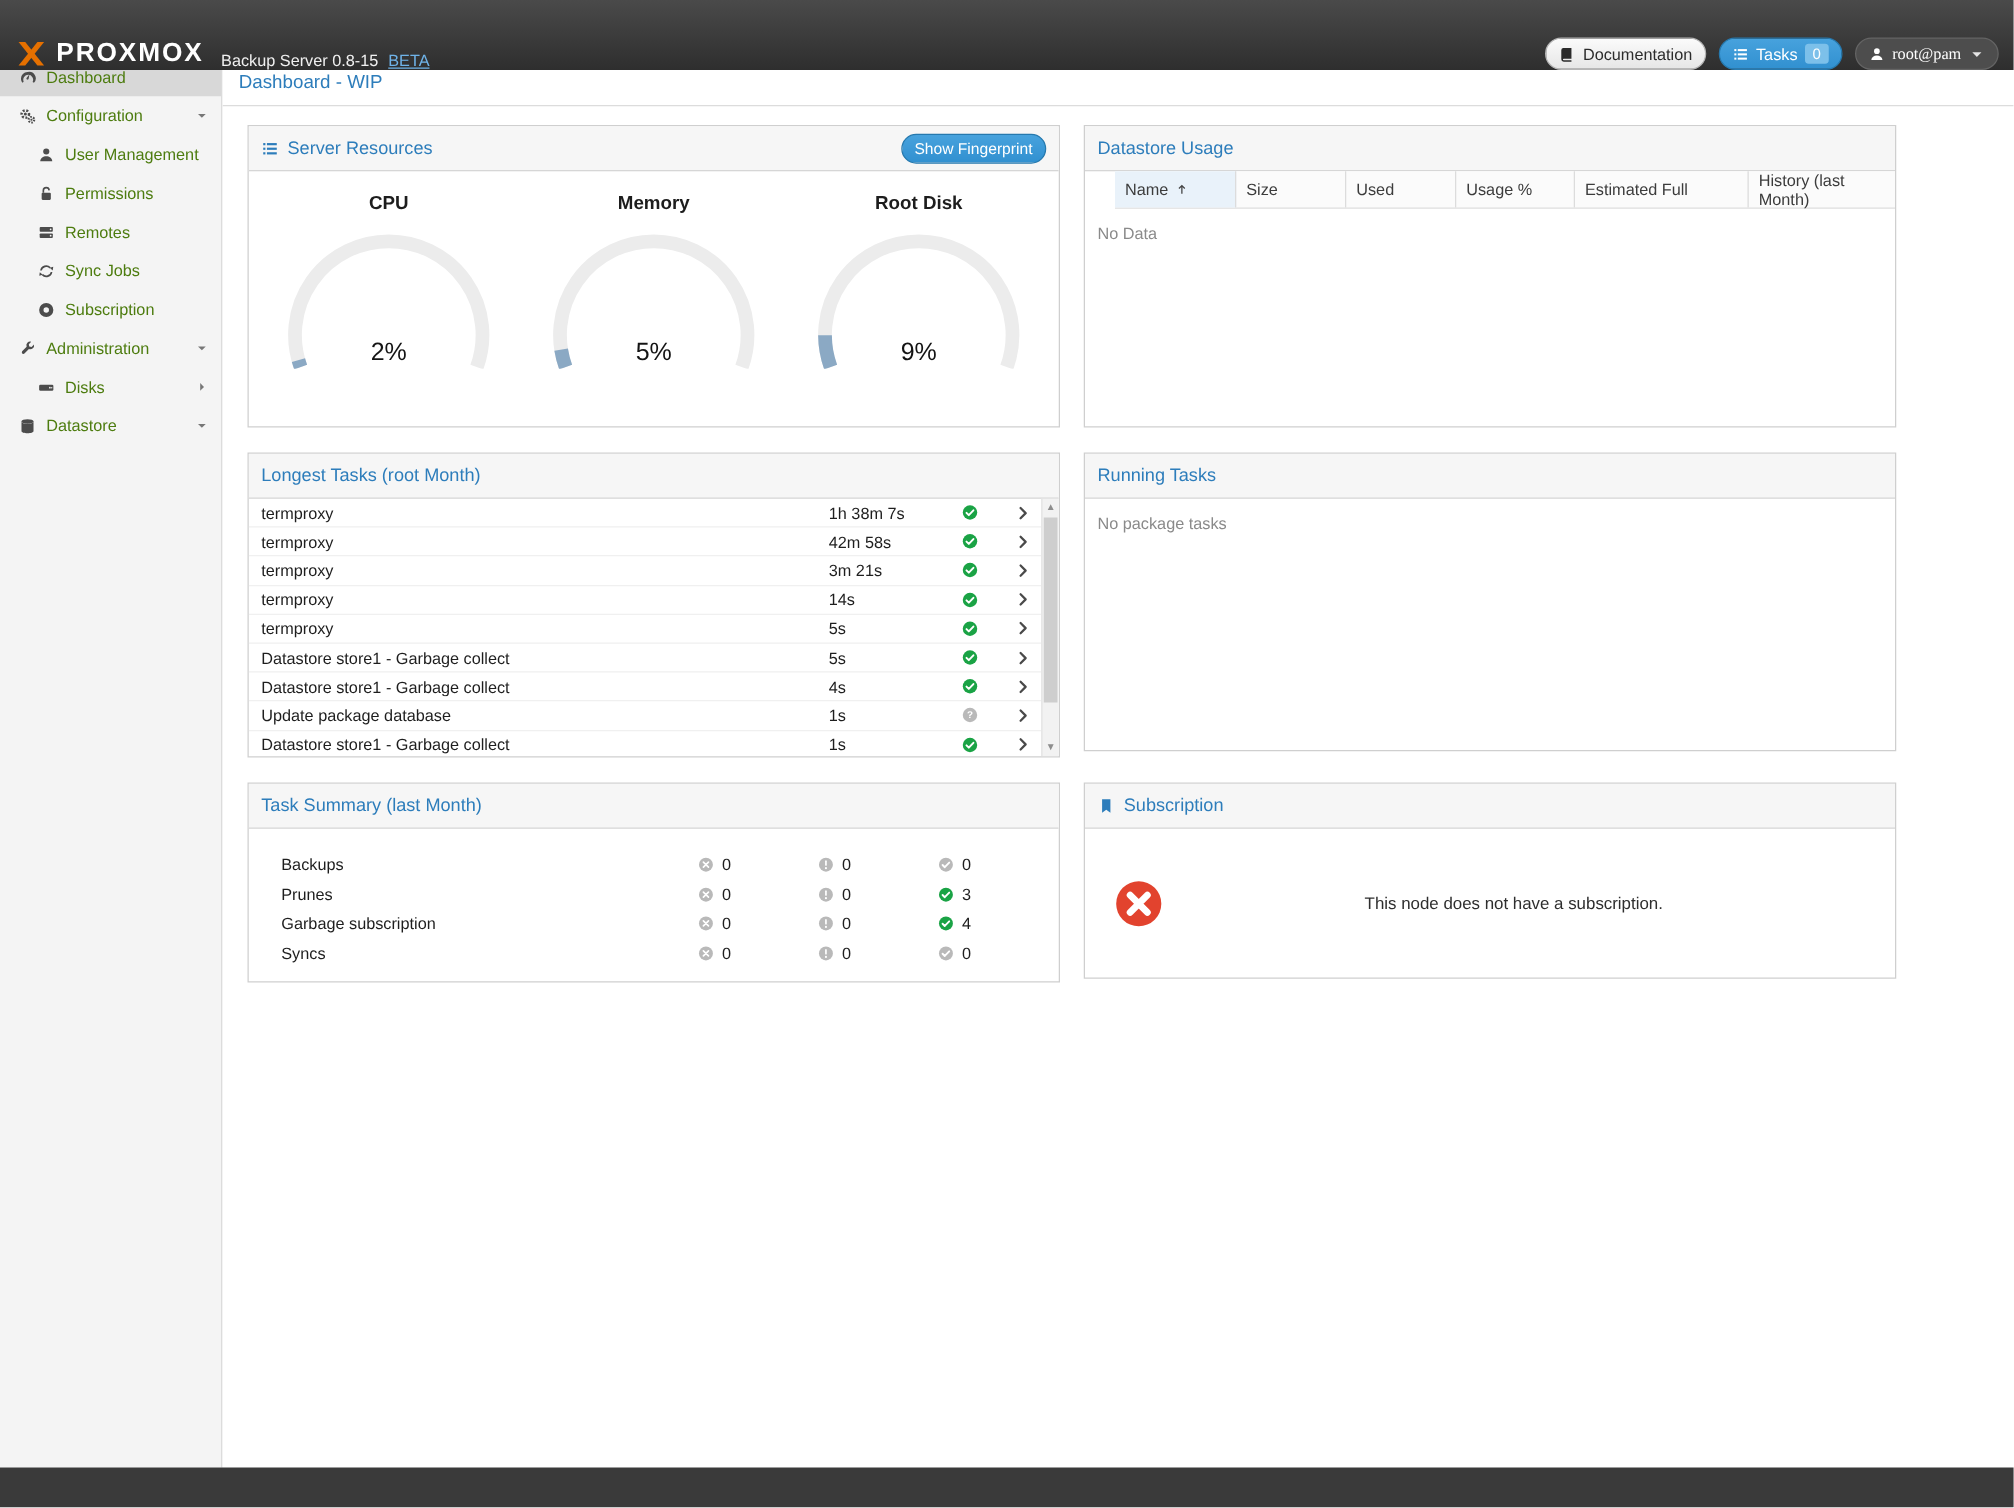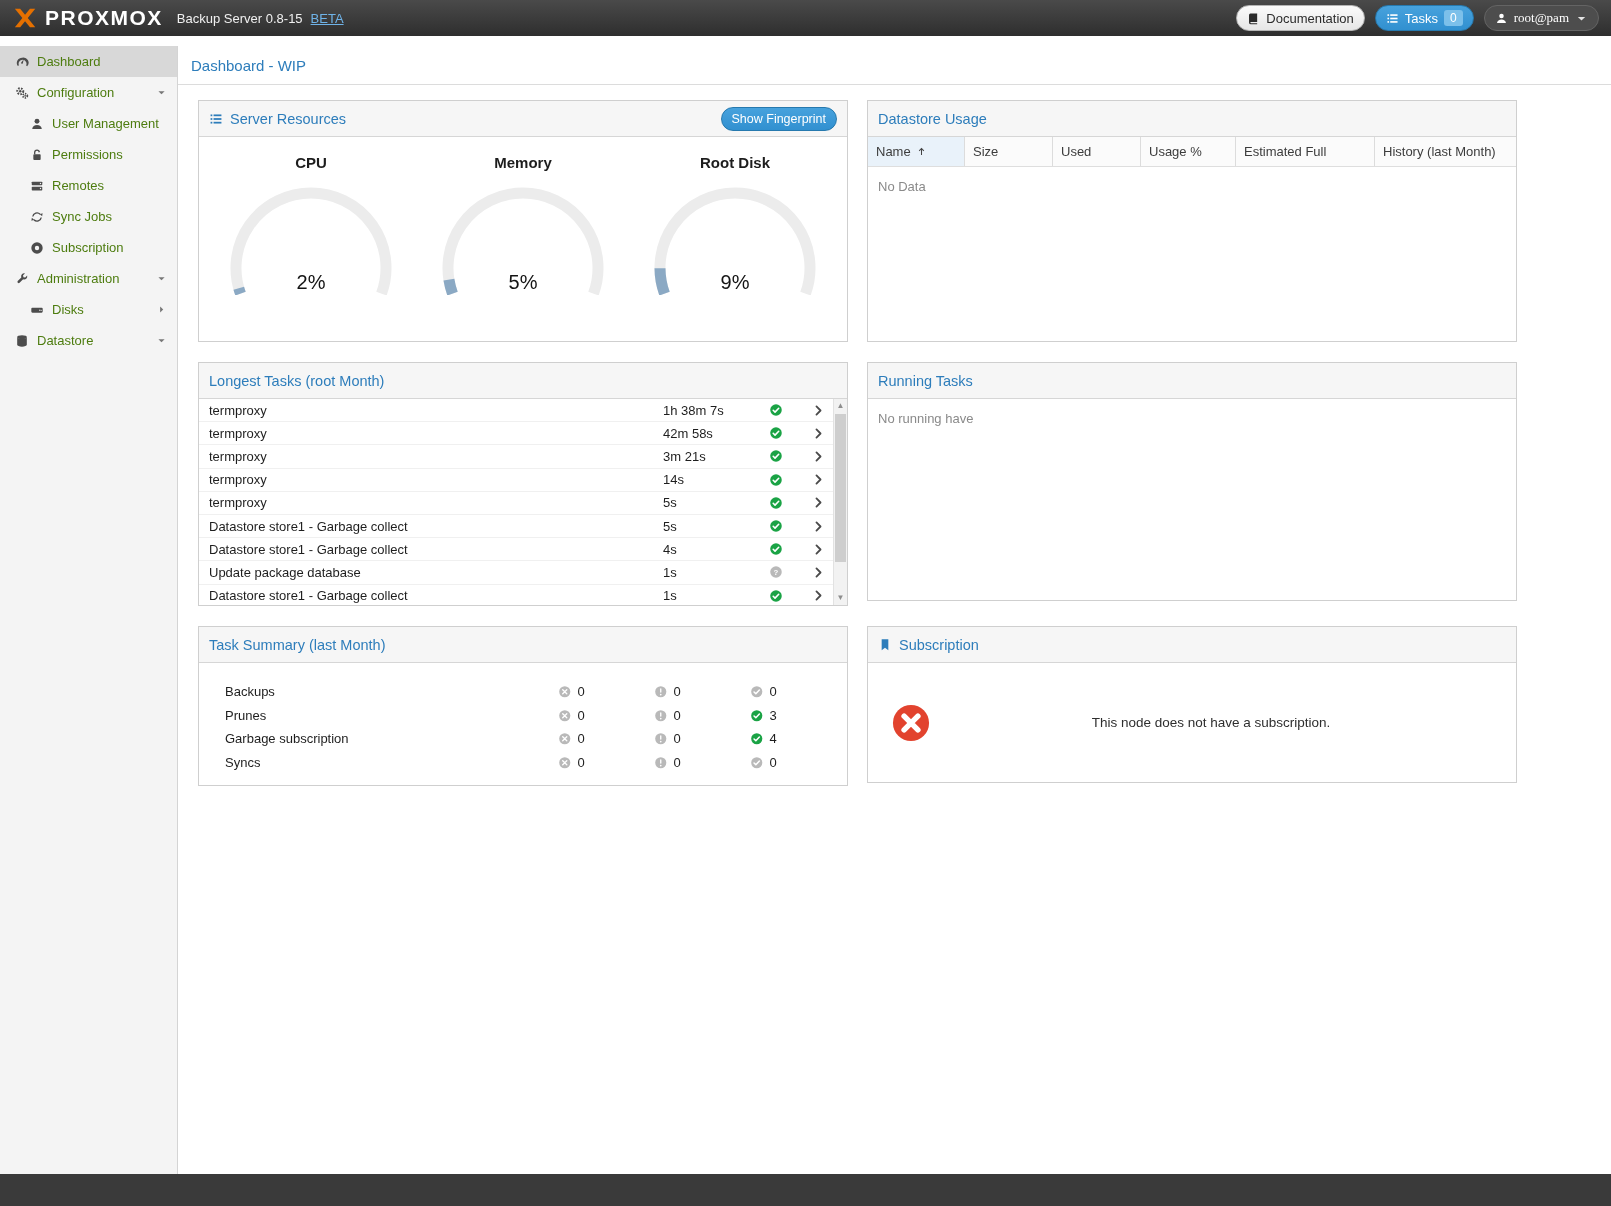--- a/index.html
+++ b/index.html
@@ -9,7 +9,7 @@
   .icon svg{width:1em;height:1em;display:block;}
 
   
-  .topbar{position:absolute;left:0;top:0;right:0;height:36px;background:linear-gradient(#4a4a4a,#2e2e2e);display:flex;align-items:center;padding:0 12px;color:#fff;z-index:5;}
+  .topbar{position:absolute;left:0;top:0;right:0;height:56px;background:linear-gradient(#4a4a4a,#2e2e2e);display:flex;align-items:flex-end;padding:0 12px;color:#fff;z-index:5;}
   .brand{display:flex;align-items:center;gap:7px;margin-right:14px;cursor:pointer;}
   .logo-x{font-size:26px;}
   .brand-text{font-size:21px;font-weight:bold;letter-spacing:1.5px;color:#fff;}

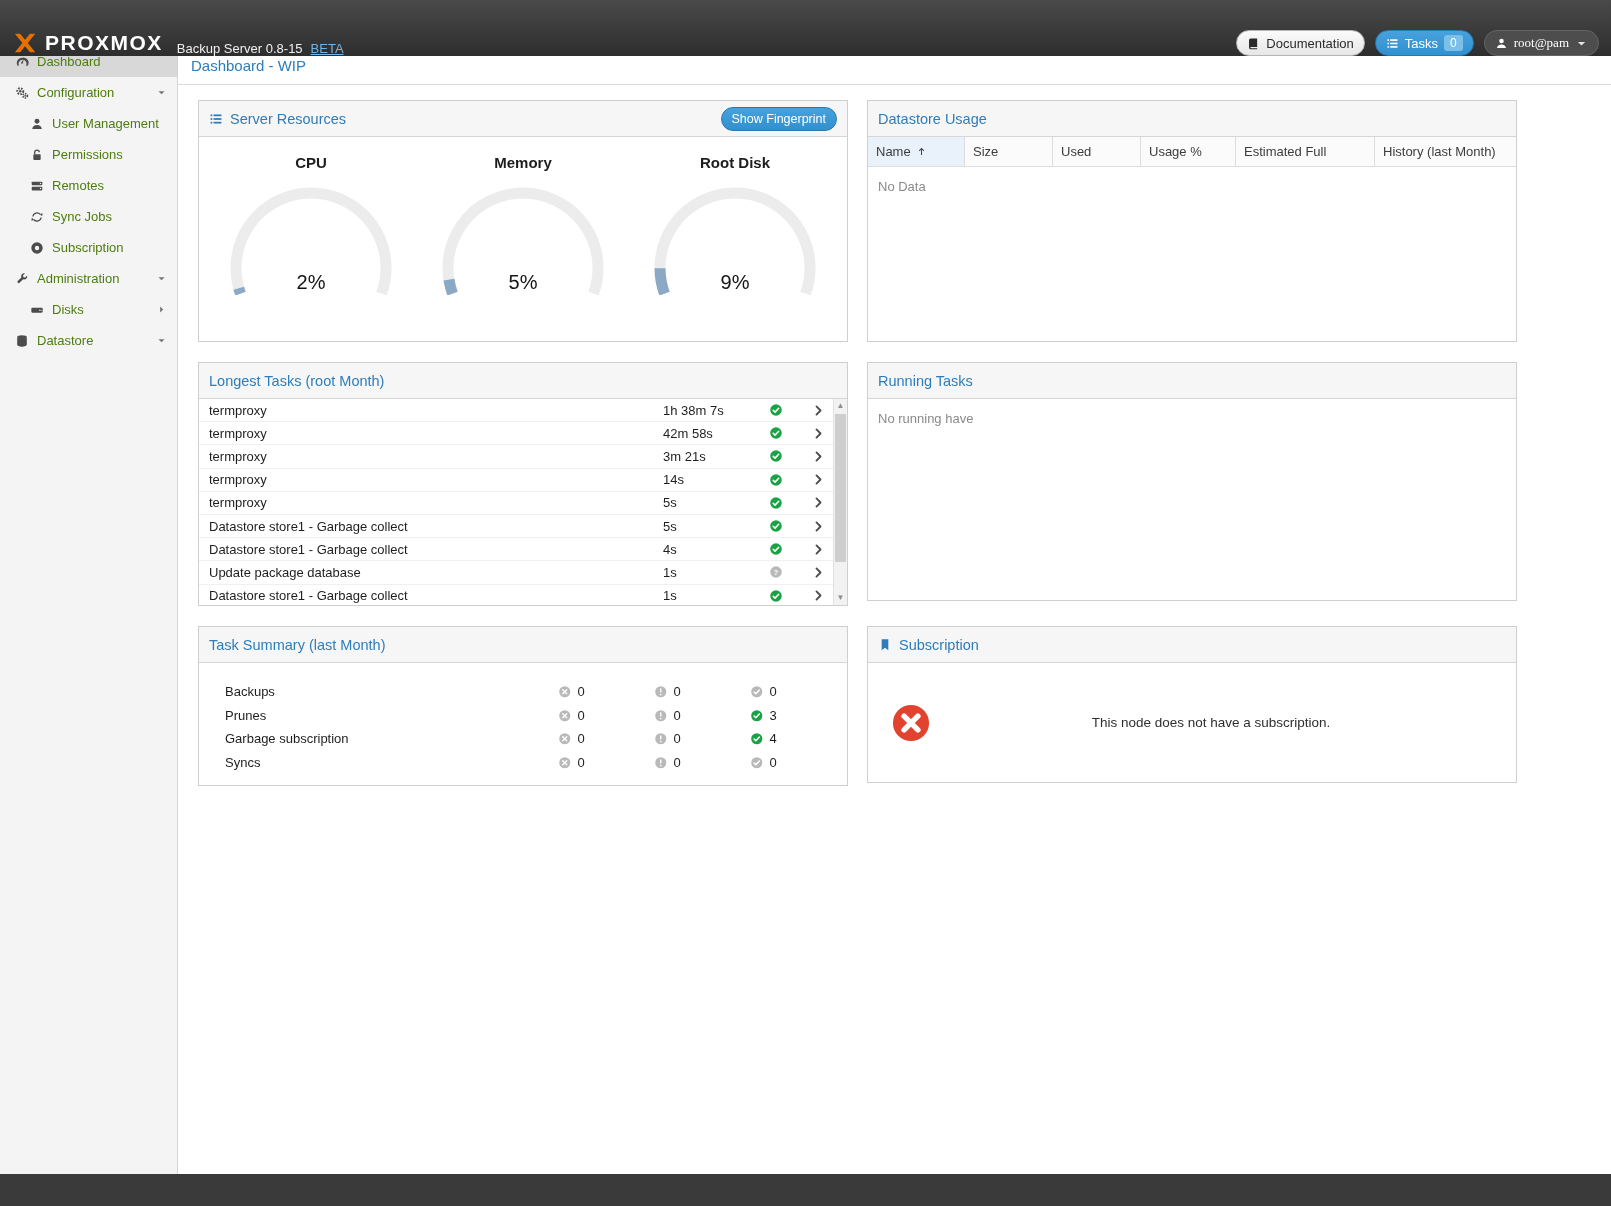--- a/index.html
+++ b/index.html
@@ -56,7 +56,7 @@
   .gauge-pct{position:absolute;left:0;right:0;bottom:4px;font-size:20px;color:#141414;}
 
   
-  .du-cols{display:flex;border-bottom:1px solid #dedede;background:#fbfbfb;height:30px;}
+  .du-cols{display:flex;border-bottom:1px solid #dedede;background:#fbfbfb;height:30px;margin-left:24px;}
   .du-col{display:flex;align-items:center;gap:5px;padding:0 8px;font-size:13px;color:#3c3c3c;border-right:1px solid #dcdcdc;cursor:pointer;}
   .du-col.c1{width:97px;background:#e9f2fa;}
   .du-col.c2{width:88px;} .du-col.c3{width:88px;} .du-col.c4{width:95px;} .du-col.c5{width:139px;}

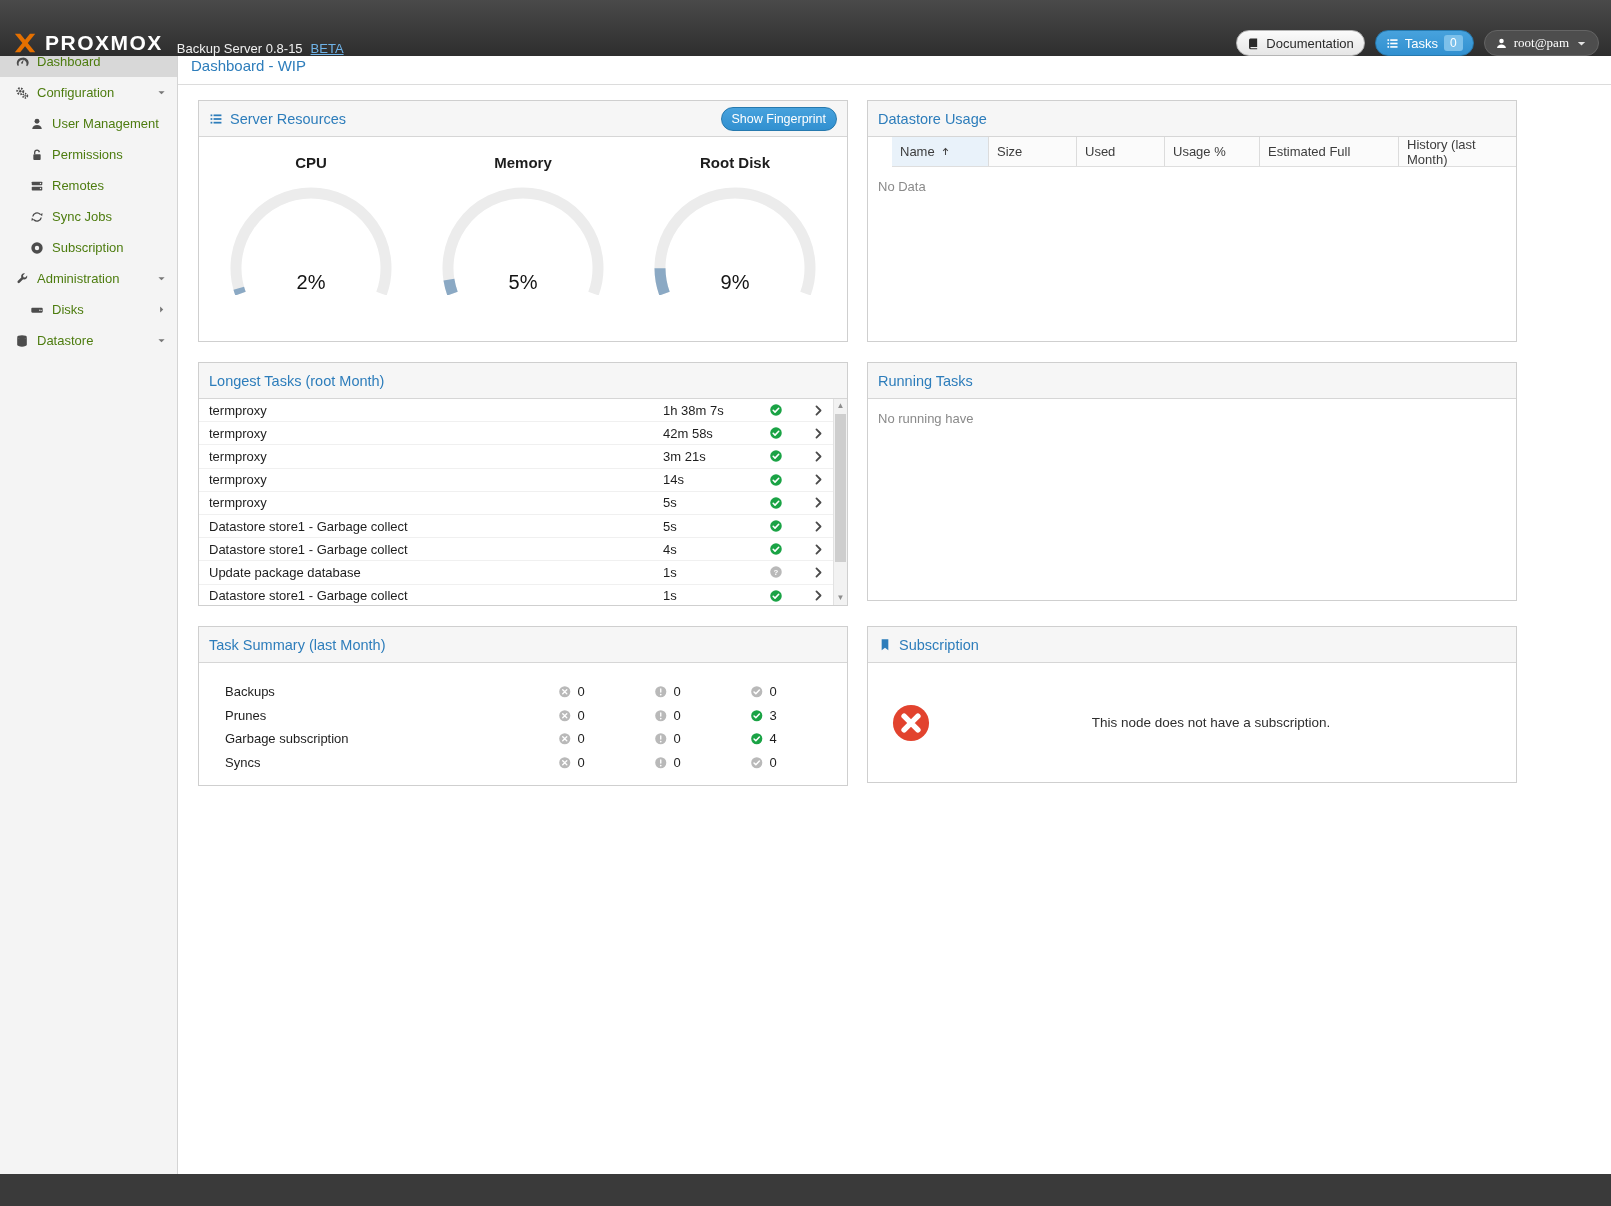--- a/index.html
+++ b/index.html
@@ -489,7 +489,7 @@
         <div class="panel-hd">
           <span class="hd-title">Running Tasks</span>
         </div>
-        <div class="empty-text">No running have</div>
+        <div class="empty-text">No package tasks</div>
       </div>
 
       <div class="panel h160">

